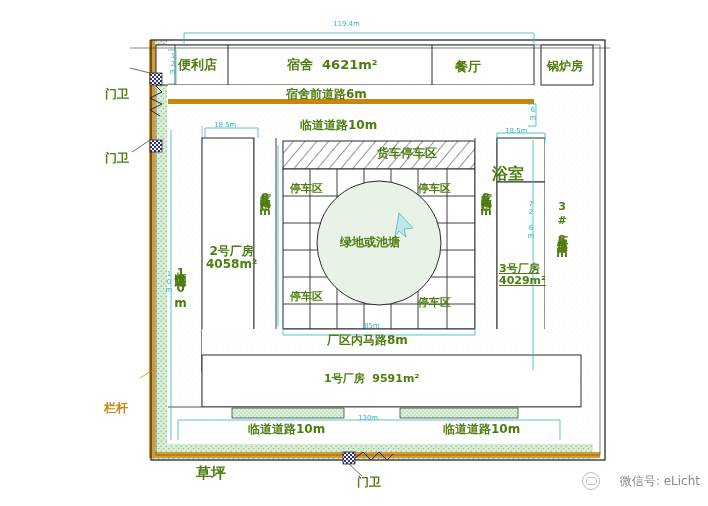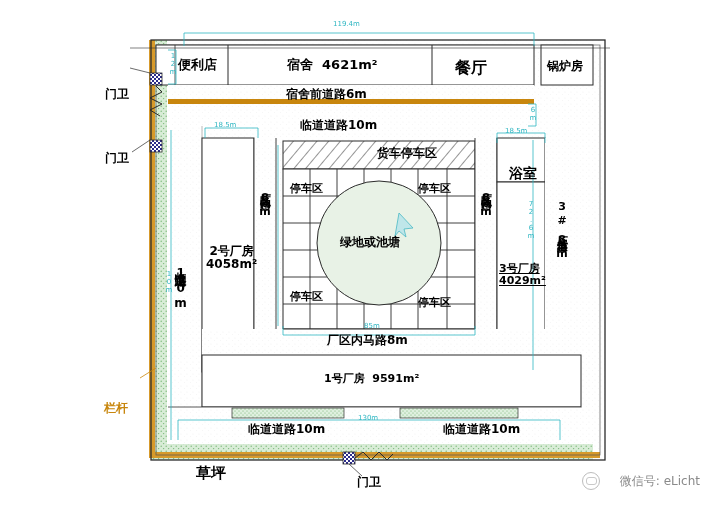--- a/index.html
+++ b/index.html
@@ -6,7 +6,7 @@
   body{width:708px;height:506px;position:relative;overflow:hidden;
        font-family:"DejaVu Sans","Liberation Sans",sans-serif;color:#111;}
   #plan{position:absolute;left:0;top:0;width:708px;height:506px;}
-  .lbl{position:absolute;white-space:pre;line-height:1.05;font-weight:700;color:#000000;}
+  .lbl{position:absolute;white-space:pre;line-height:1.05;font-weight:700;color:#4d7c0f;}
   .vert{writing-mode:vertical-rl;text-orientation:upright;letter-spacing:1px;}
   .dim{position:absolute;color:#2fb6c2;font-size:7px;font-weight:400;white-space:nowrap;}
   .dimv{position:absolute;color:#2fb6c2;font-size:7px;font-weight:400;white-space:nowrap;

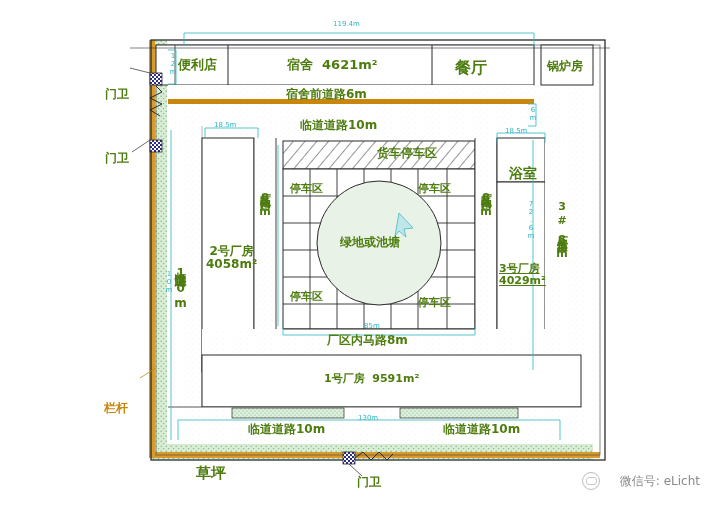--- a/index.html
+++ b/index.html
@@ -155,7 +155,7 @@
 
 <div class="lbl" style="left:178px;top:58px;font-size:13px;">便利店</div>
 <div class="lbl" style="left:287px;top:58px;font-size:13px;">宿舍  4621m²</div>
-<div class="lbl" style="left:455px;top:60px;font-size:16px;">餐厅</div>
+<div class="lbl" style="left:455px;top:60px;font-size:13px;">餐厅</div>
 <div class="lbl" style="left:547px;top:60px;font-size:12px;">锅炉房</div>
 
 <div class="lbl" style="left:286px;top:88px;font-size:12px;">宿舍前道路6m</div>

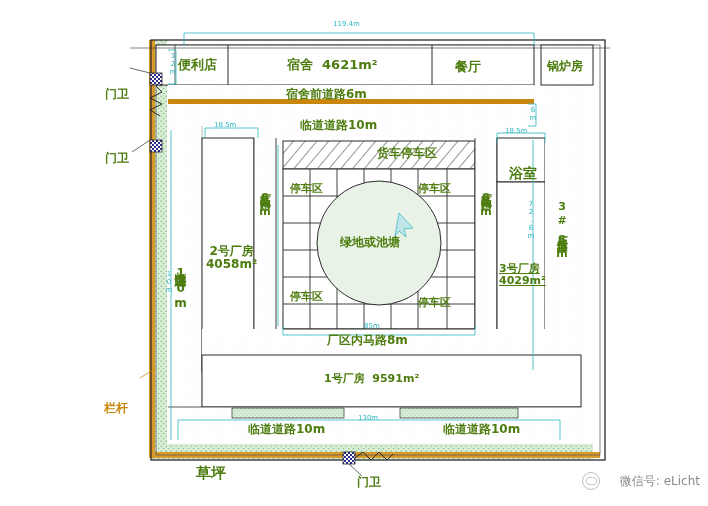--- a/index.html
+++ b/index.html
@@ -180,7 +180,7 @@
 
 <div class="lbl" style="left:340px;top:236px;font-size:12px;">绿地或池塘</div>
 
-<div class="lbl" style="left:509px;top:166px;font-size:14px;">浴室</div>
+<div class="lbl" style="left:492px;top:166px;font-size:16px;">浴室</div>
 <div class="dim" style="left:505px;top:127px;">18.5m</div>
 
 <div class="lbl" style="left:499px;top:263px;font-size:11px;text-decoration:underline;">3号厂房

